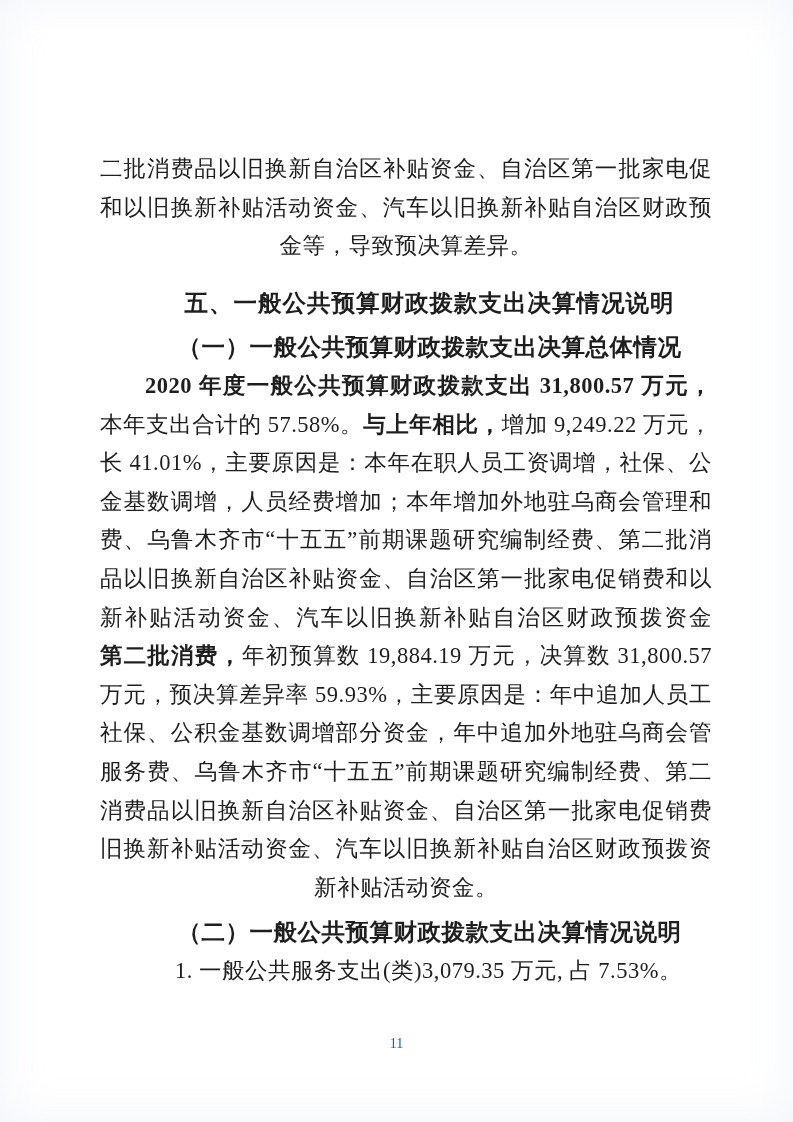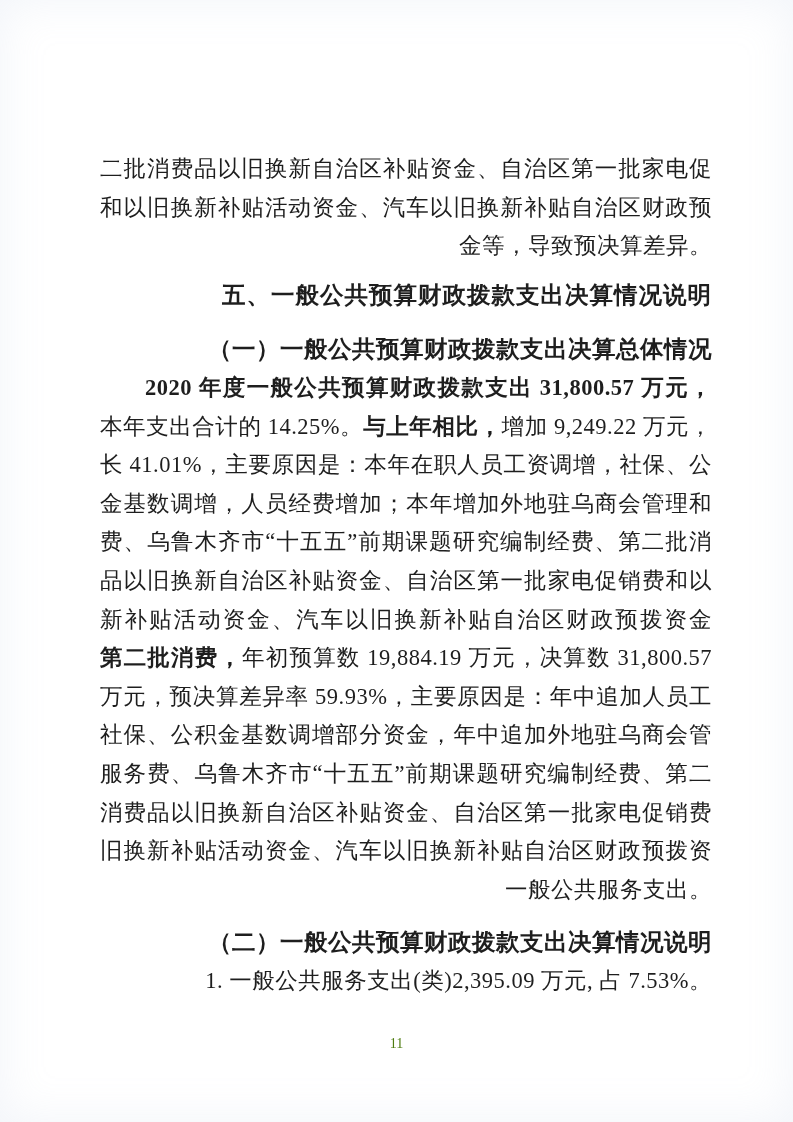--- a/index.html
+++ b/index.html
@@ -28,7 +28,7 @@
     height: 38.6px;
     color: #1e1e1e;
     overflow: hidden;
-    text-align: right;
+    text-align: center;
     letter-spacing: 0.5px;
   }
   .line.justify {

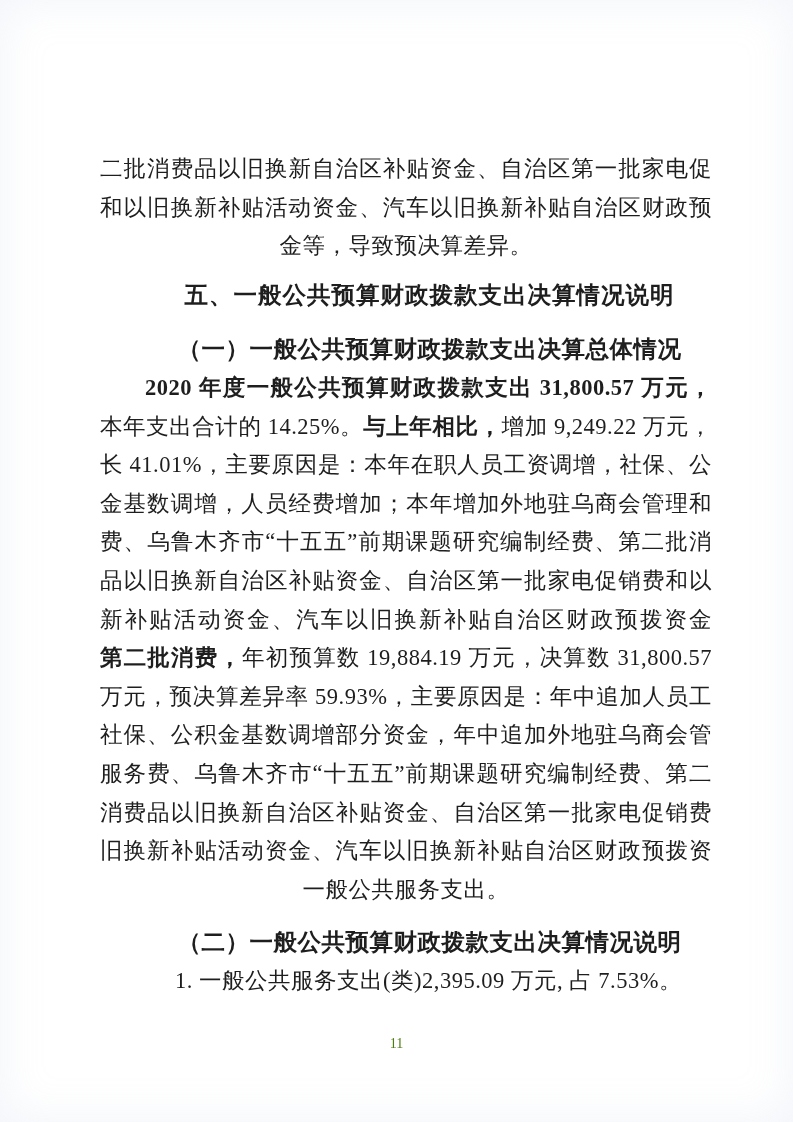--- a/index.html
+++ b/index.html
@@ -40,10 +40,10 @@
     text-indent: 2em;
   }
   .line.h1 {
-    font-family: Liberation Mono, monospace;
+    font-family: Liberation Sans, sans-serif;
     font-weight: bold;
     font-size: 23.5px;
-    margin-top: 12px;
+    margin-top: 18px;
     letter-spacing: 1px;
   }
   .line.h2 {

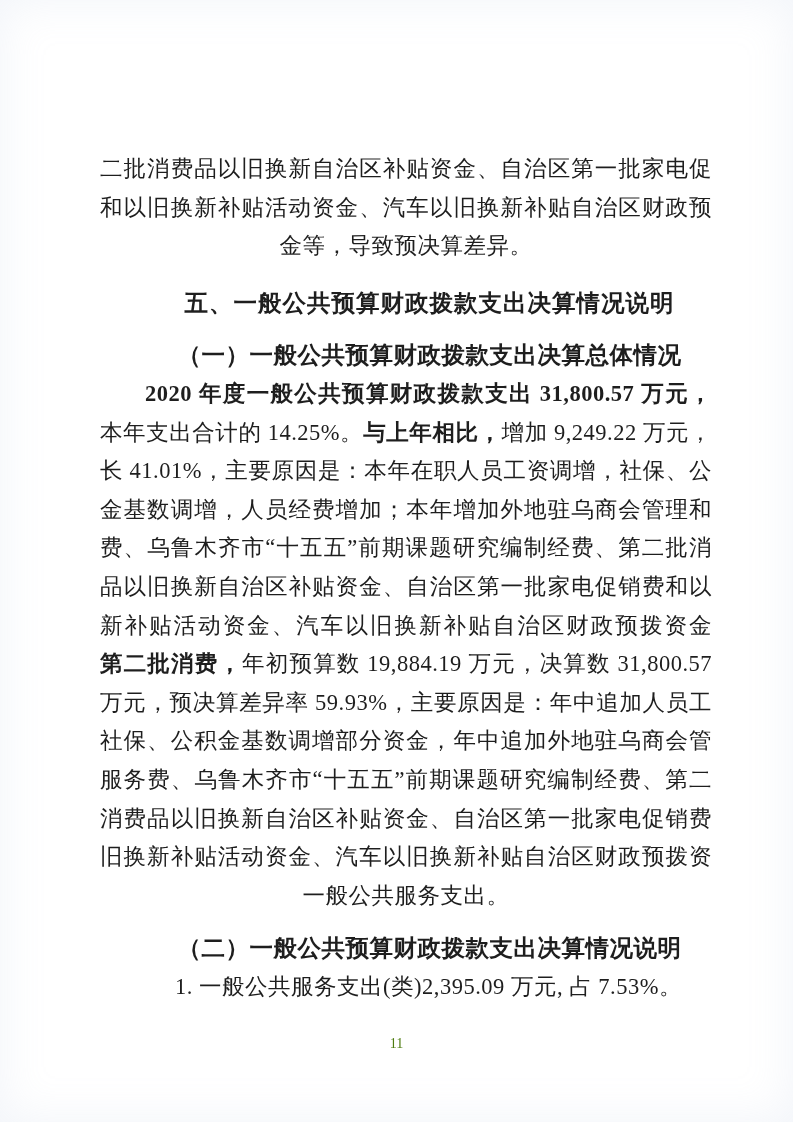--- a/index.html
+++ b/index.html
@@ -49,7 +49,7 @@
   .line.h2 {
     font-weight: bold;
     font-size: 23.5px;
-    margin-top: 14px;
+    margin-top: 6px;
     letter-spacing: 0.5px;
   }
   .seg { font-weight: normal; }

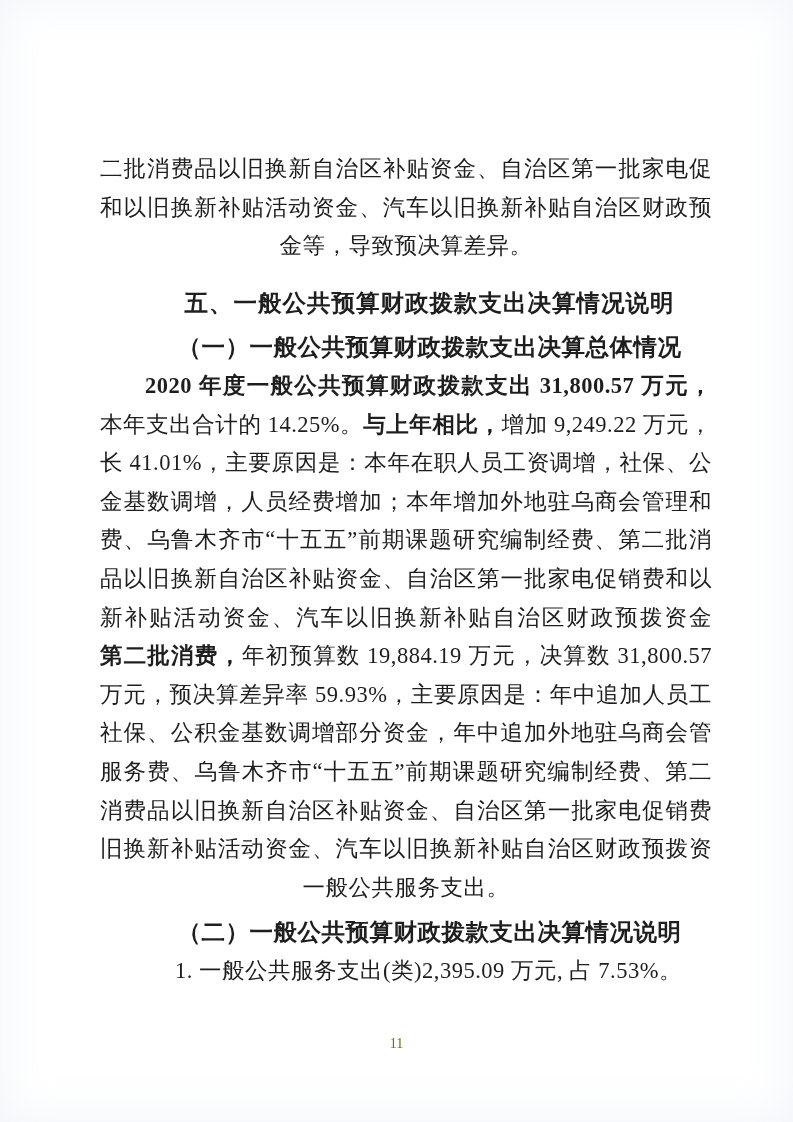--- a/index.html
+++ b/index.html
@@ -76,7 +76,7 @@
       <div class="line h1 indent2"><span class="seg bold">五、一般公共预算财政拨款支出决算情况说明</span></div>
       <div class="line h2 indent2"><span class="seg bold">（一）一般公共预算财政拨款支出决算总体情况</span></div>
       <div class="line body justify indent2"><span class="seg bold">2020 年度一般公共预算财政拨款支出 31,800.57 万元，</span></div>
-      <div class="line body justify"><span class="seg">本年支出合计的 14.25%。</span><span class="seg bold">与上年相比，</span><span class="seg">增加 9,249.22 万元，增</span></div>
+      <div class="line body justify"><span class="seg">本年支出合计的 57.58%。</span><span class="seg bold">与上年相比，</span><span class="seg">增加 9,249.22 万元，增</span></div>
       <div class="line body justify"><span class="seg">长 41.01%，主要原因是：本年在职人员工资调增，社保、公积</span></div>
       <div class="line body justify"><span class="seg">金基数调增，人员经费增加；本年增加外地驻乌商会管理和服务</span></div>
       <div class="line body justify"><span class="seg">费、乌鲁木齐市“十五五”前期课题研究编制经费、第二批消费</span></div>

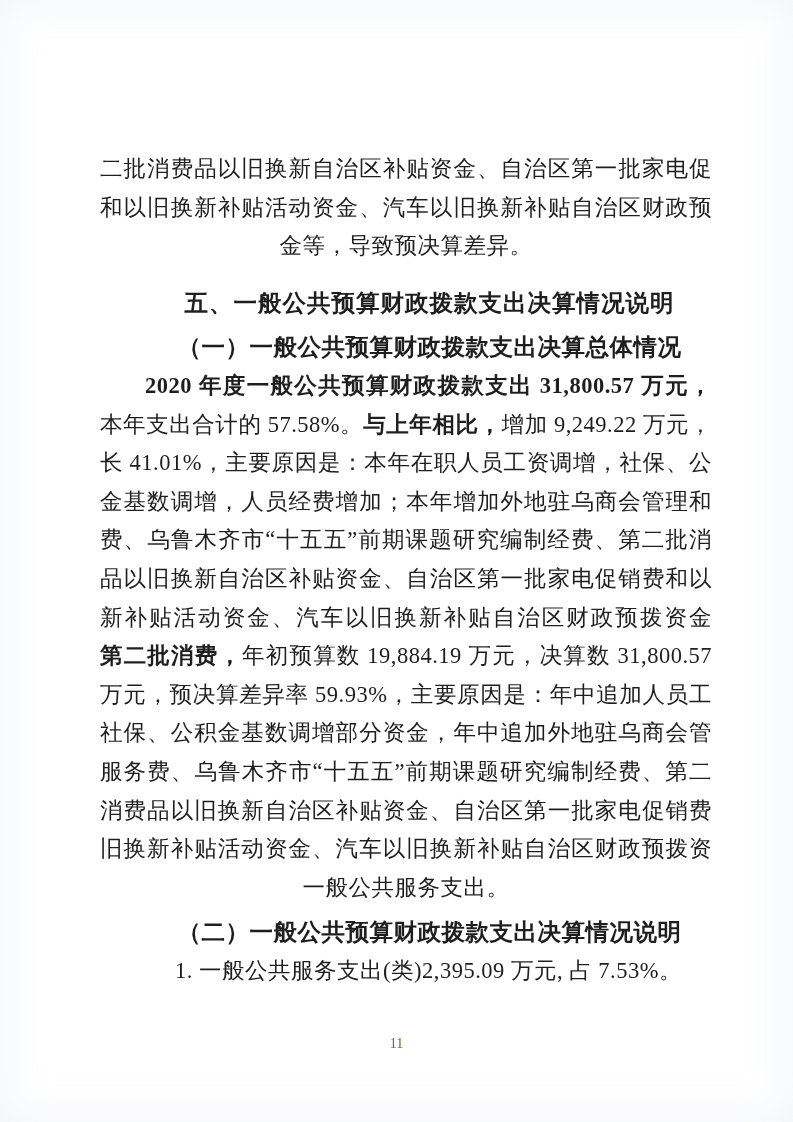--- a/index.html
+++ b/index.html
@@ -88,7 +88,7 @@
       <div class="line body justify"><span class="seg">服务费、乌鲁木齐市“十五五”前期课题研究编制经费、第二批</span></div>
       <div class="line body justify"><span class="seg">消费品以旧换新自治区补贴资金、自治区第一批家电促销费和以</span></div>
       <div class="line body justify"><span class="seg">旧换新补贴活动资金、汽车以旧换新补贴自治区财政预拨资金等，</span></div>
-      <div class="line body"><span class="seg">一般公共服务支出。</span></div>
+      <div class="line body"><span class="seg">新补贴活动资金。</span></div>
       <div class="line h2 indent2"><span class="seg bold">（二）一般公共预算财政拨款支出决算情况说明</span></div>
       <div class="line body indent2"><span class="seg">1. 一般公共服务支出(类)2,395.09 万元, 占 7.53%。</span></div>
     </div>

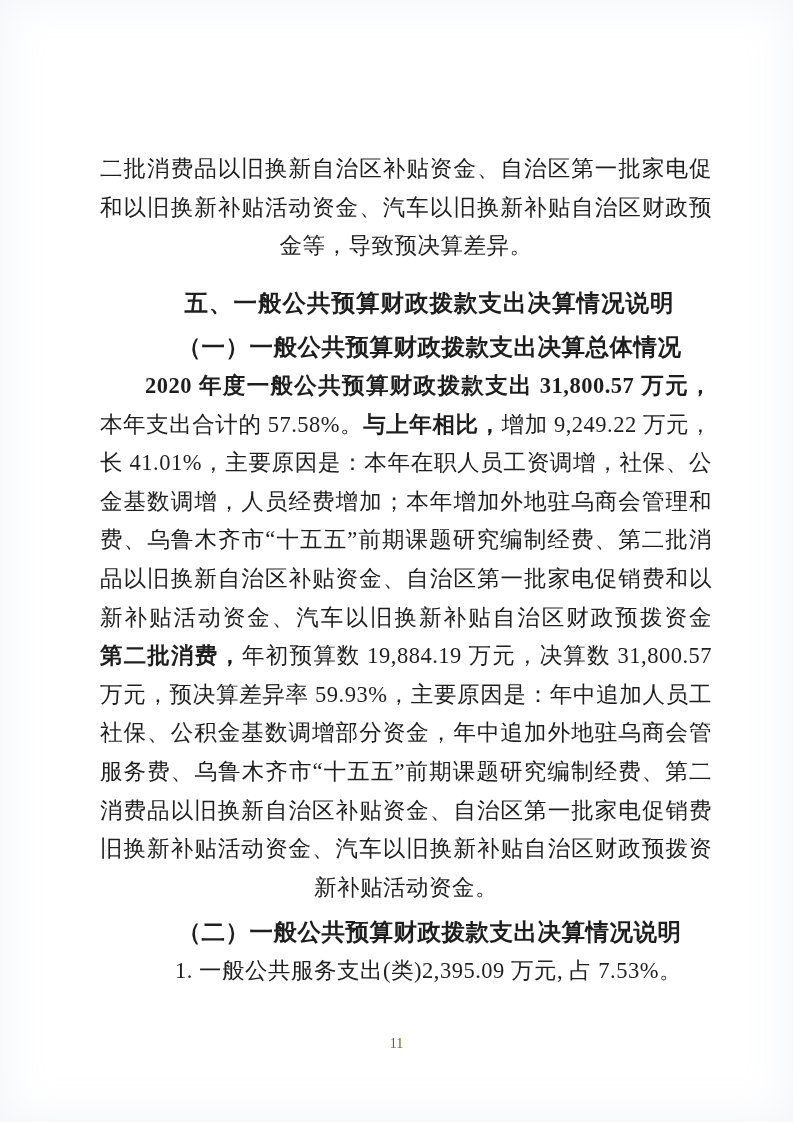--- a/index.html
+++ b/index.html
@@ -90,7 +90,7 @@
       <div class="line body justify"><span class="seg">旧换新补贴活动资金、汽车以旧换新补贴自治区财政预拨资金等，</span></div>
       <div class="line body"><span class="seg">新补贴活动资金。</span></div>
       <div class="line h2 indent2"><span class="seg bold">（二）一般公共预算财政拨款支出决算情况说明</span></div>
-      <div class="line body indent2"><span class="seg">1. 一般公共服务支出(类)2,395.09 万元, 占 7.53%。</span></div>
+      <div class="line body indent2"><span class="seg">1. 一般公共服务支出(类)3,079.35 万元, 占 7.53%。</span></div>
     </div>
   <div class="page-number">11</div>
 </div>

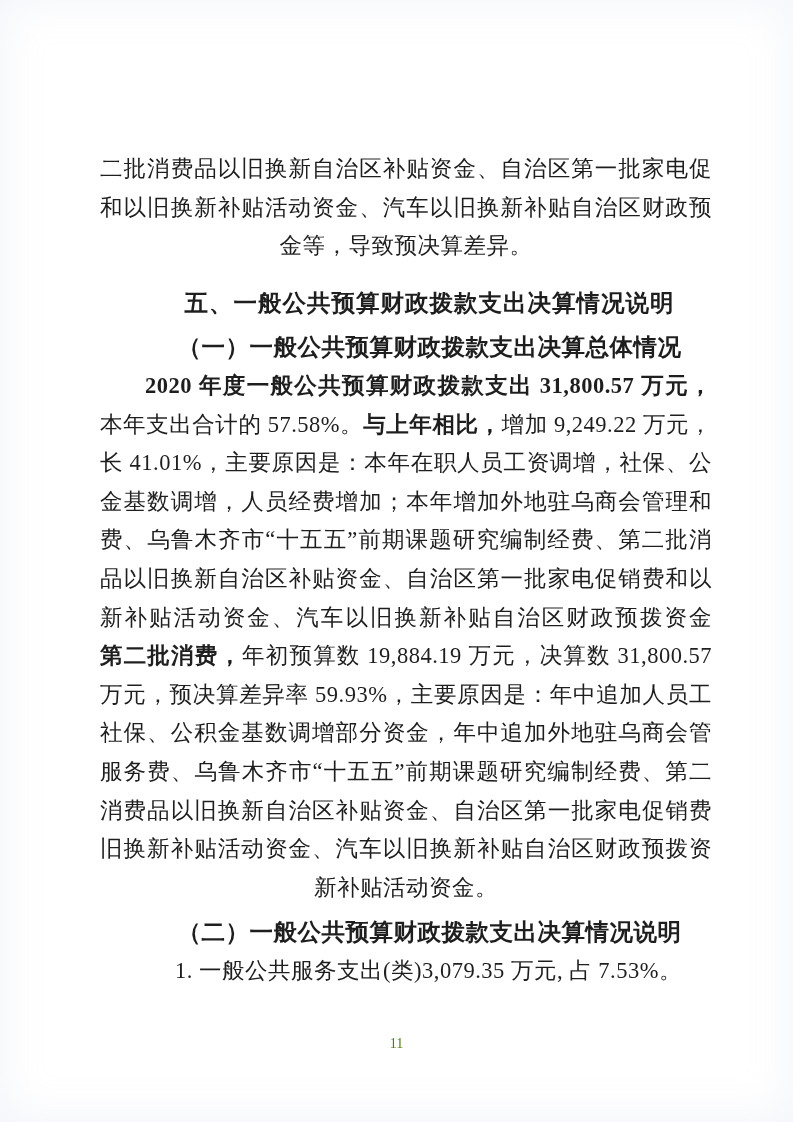--- a/index.html
+++ b/index.html
@@ -61,7 +61,7 @@
     width: 100%;
     text-align: center;
     font-size: 14px;
-    color: #4d7c0f;
+    color: #0369a1;
     font-family: "Liberation Serif", "DejaVu Serif", serif;
   }
 </style>

